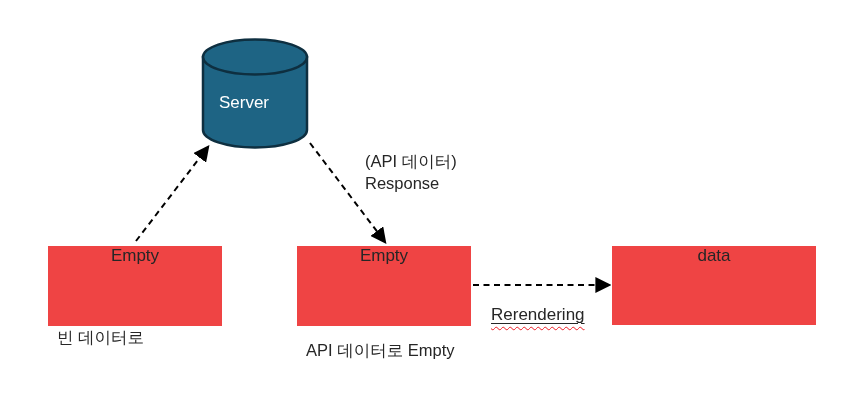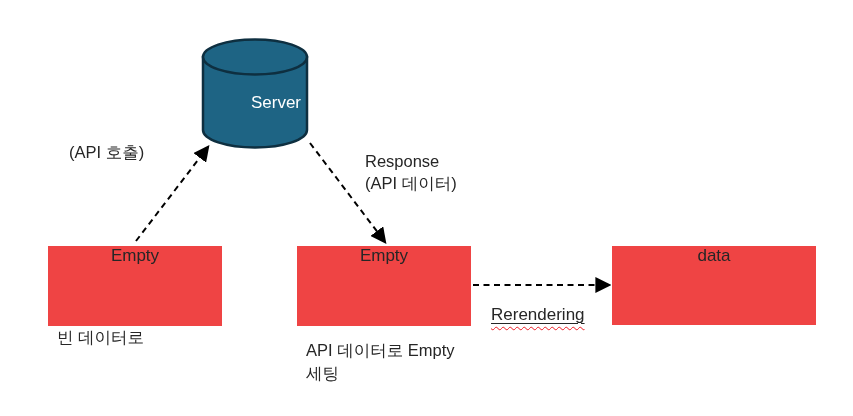--- a/index.html
+++ b/index.html
@@ -32,7 +32,6 @@
     text-align: center;
     color: #ffffff;
     font-size: 17px;
-    padding-left: 32px;
   }
   .box {
     position: absolute;

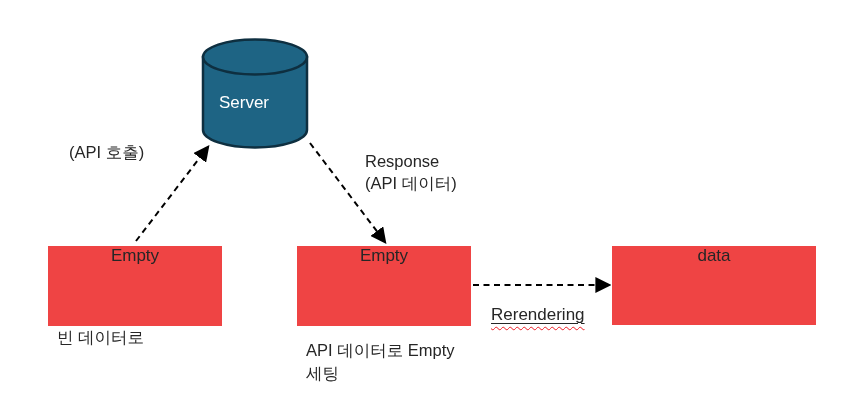--- a/index.html
+++ b/index.html
@@ -98,7 +98,6 @@
   <div class="server-label">Server</div>
 
   <div class="edge-label" id="request-label">
-    <div>(API 호출)</div>
   </div>
 
   <div class="edge-label" id="response-label">

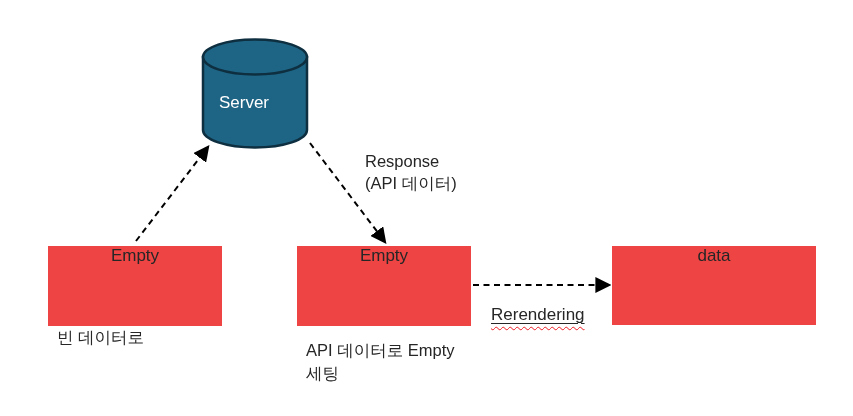--- a/index.html
+++ b/index.html
@@ -101,8 +101,8 @@
   </div>
 
   <div class="edge-label" id="response-label">
+    <div>(API 데이터)</div>
     <div>Response</div>
-    <div>(API 데이터)</div>
   </div>
 
   <div class="edge-label" id="rerendering-label">

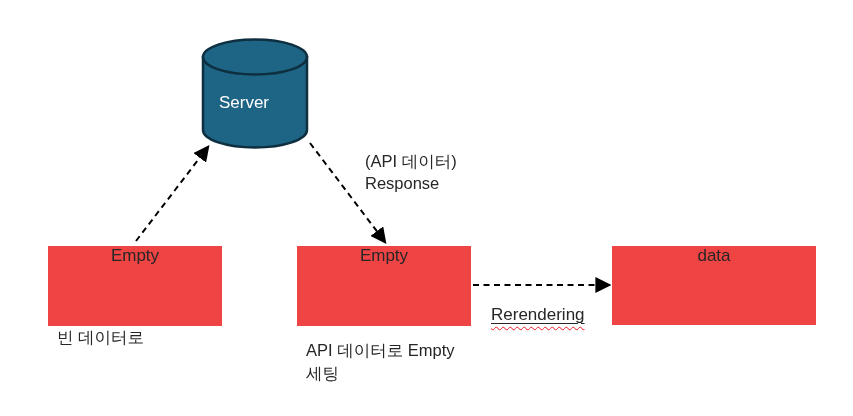--- a/index.html
+++ b/index.html
@@ -124,7 +124,6 @@
   </div>
   <div class="caption" id="caption2">
     <div>API 데이터로 Empty</div>
-    <div>세팅</div>
   </div>
 
 </div>

